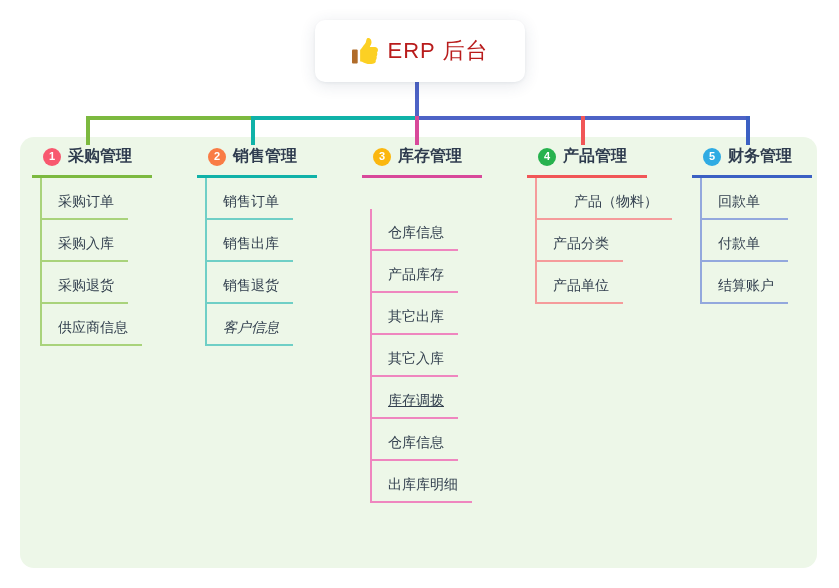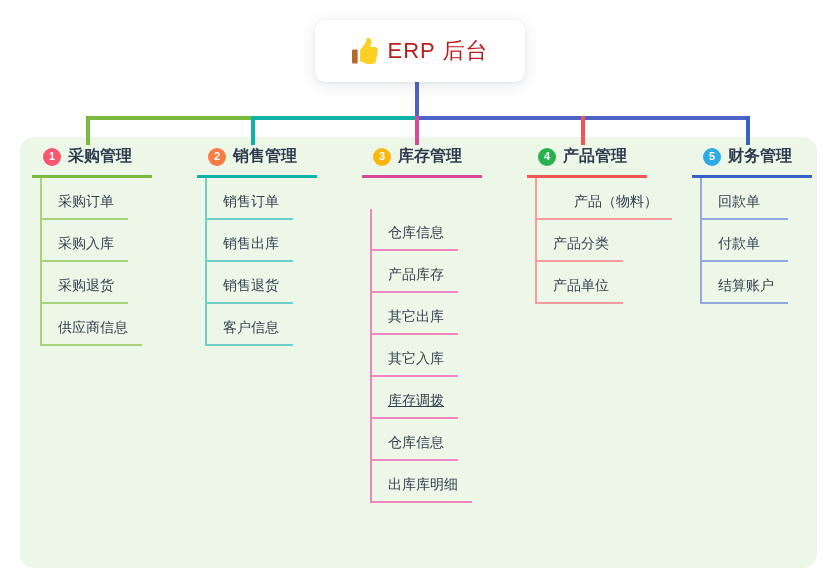--- a/index.html
+++ b/index.html
@@ -111,7 +111,7 @@
       <div class="child" style="border-bottom-color: rgb(111, 207, 198);">销售订单</div>
       <div class="child" style="border-bottom-color: rgb(111, 207, 198);">销售出库</div>
       <div class="child" style="border-bottom-color: rgb(111, 207, 198);">销售退货</div>
-      <div class="child" style="border-bottom-color: rgb(111, 207, 198);">客户信息</div>
+      <div class="child" style="border-bottom-color: rgb(111, 207, 198); font-style: italic;">客户信息</div>
     </div>
   </div>
 

